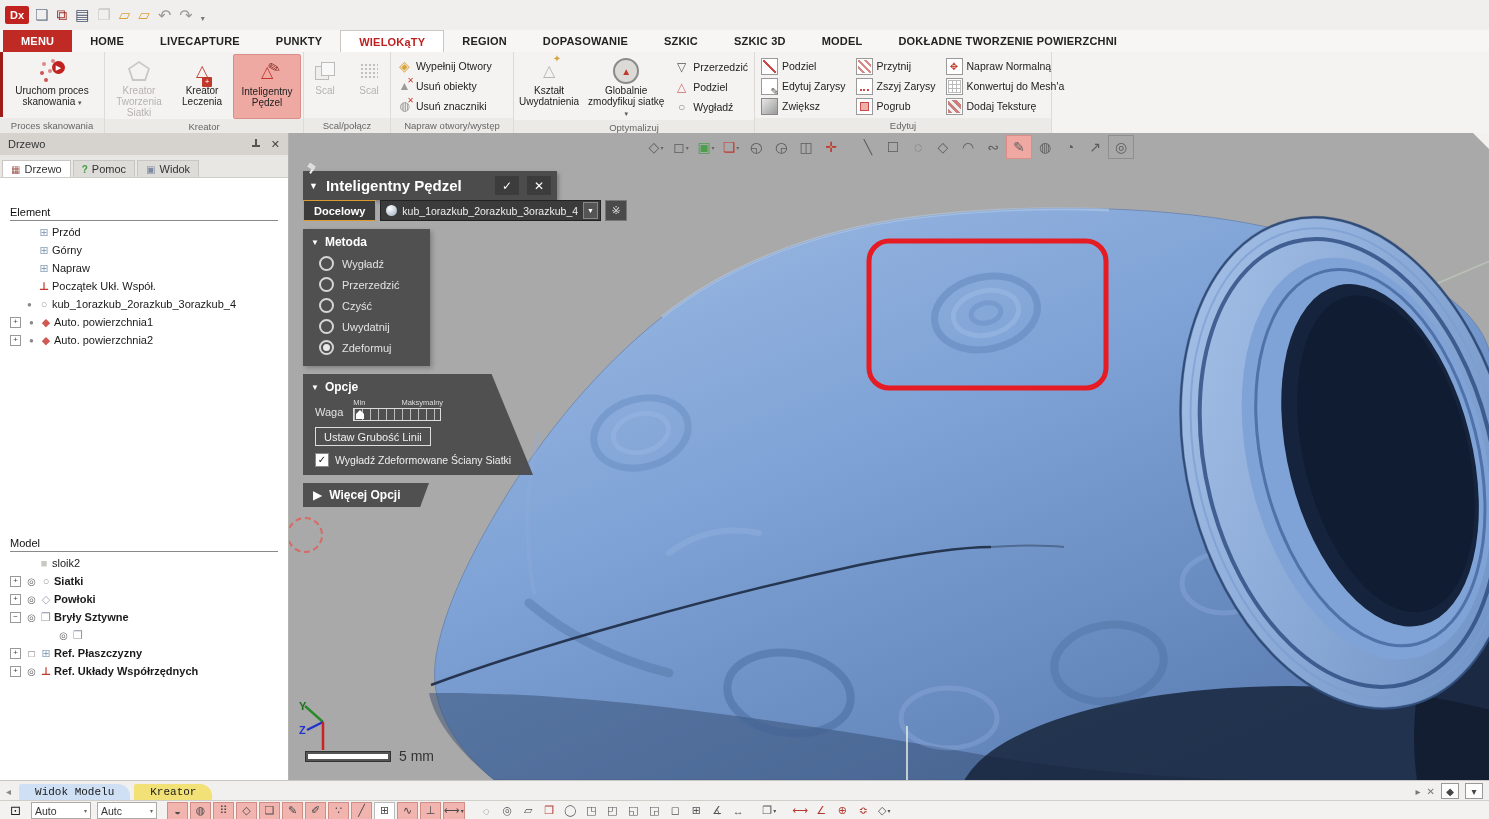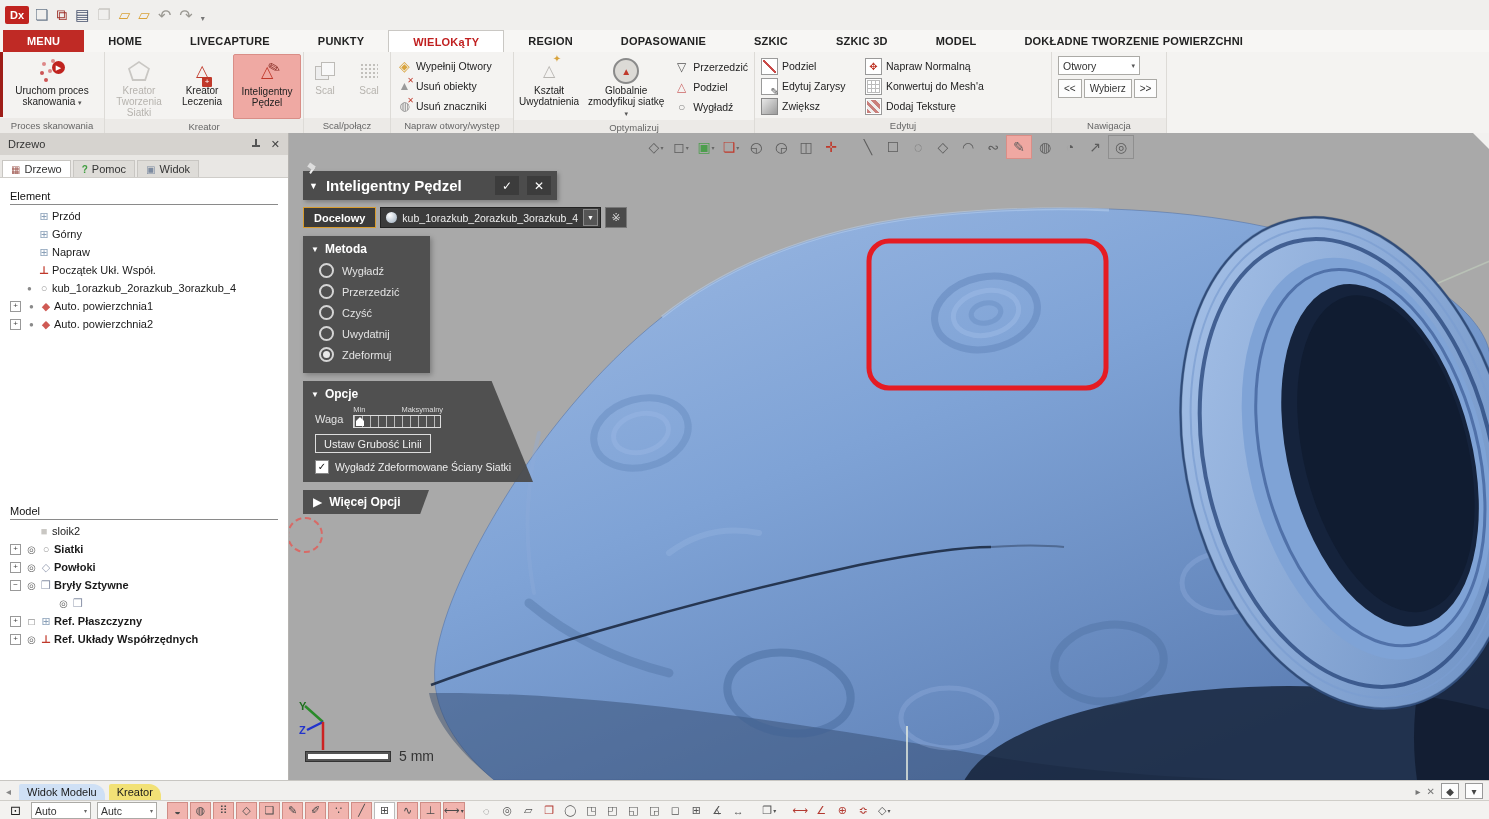--- a/index.html
+++ b/index.html
@@ -19,7 +19,7 @@
   .wtitle{position:absolute;left:0;right:0;text-align:center;font-size:11.5px;color:#3a3a3a;pointer-events:none;}
   
   .tabrow{position:absolute;left:0;top:30px;width:100%;height:22px;background:#f7f6f4;display:flex;align-items:stretch;border-bottom:1px solid #d6d4d0;}
-  .rtab{padding:0 24px;display:flex;align-items:center;font-size:11px;font-weight:bold;color:#222;letter-spacing:.2px;cursor:default;justify-content:flex-end;}
+  .rtab{padding:0 18px;display:flex;align-items:center;font-size:11px;font-weight:bold;color:#222;letter-spacing:.2px;cursor:default;justify-content:flex-end;}
   .rtab.menu{background:#bf2a25;color:#fff;margin-left:3px;}
   .rtab.active{background:#fff;color:#c01f1f;border:1px solid #cac8c4;border-bottom:none;}
   

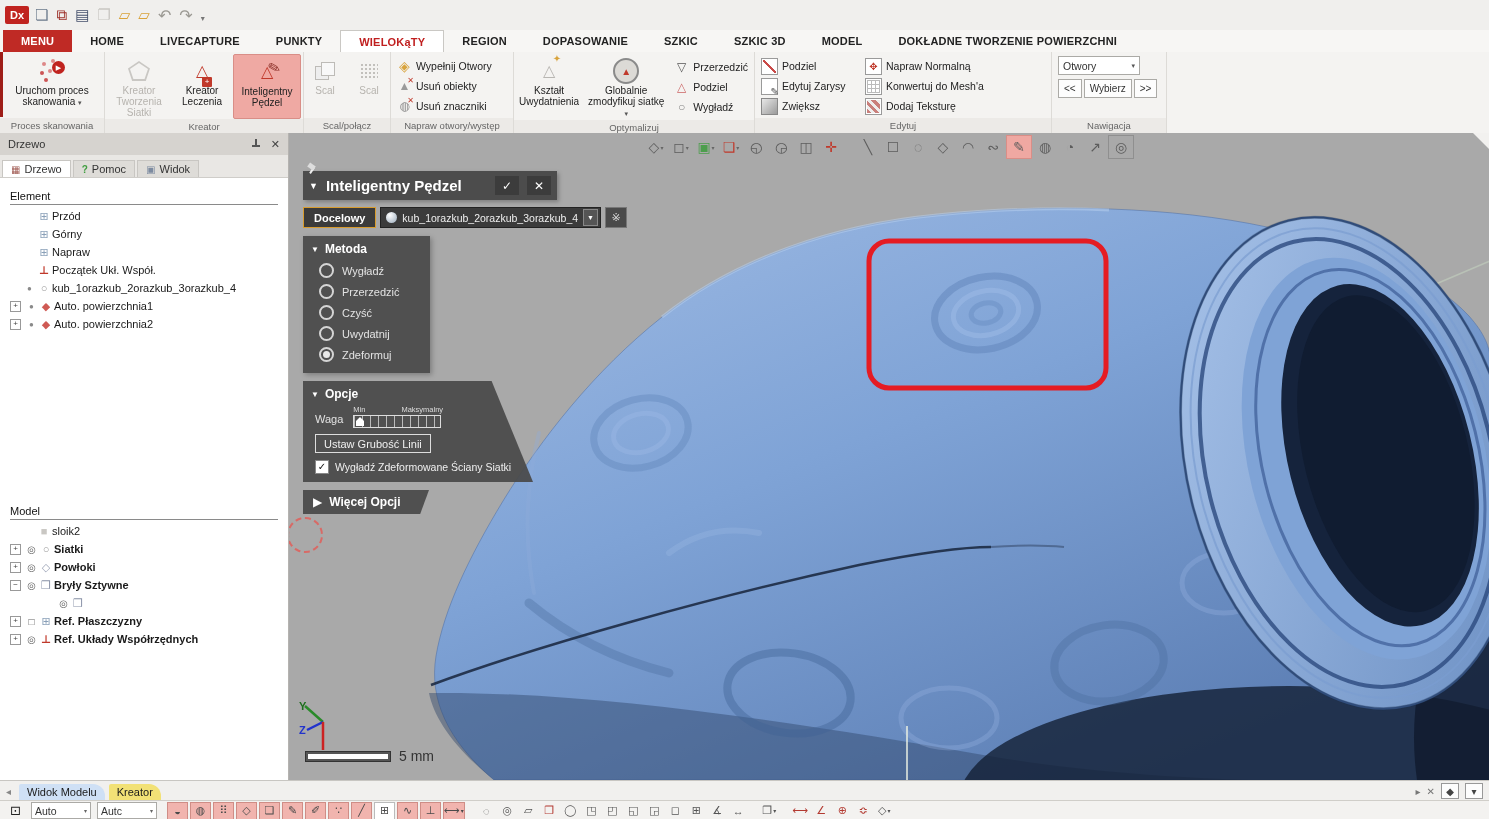--- a/index.html
+++ b/index.html
@@ -366,6 +366,20 @@
           <div class="rowbtn">
               <span class="mi solid"></span>
               <span>Zwiększ</span>
+            </div>
+        </div>
+        <div class="rcol" style="width:88px">
+          <div class="rowbtn">
+              <span class="mi box hatch"></span>
+              <span>Przytnij</span>
+            </div>
+          <div class="rowbtn">
+              <span class="mi box stitch"></span>
+              <span>Zszyj Zarysy</span>
+            </div>
+          <div class="rowbtn">
+              <span class="mi box thick"></span>
+              <span>Pogrub</span>
             </div>
         </div>
         <div class="rcol" style="width:106px">

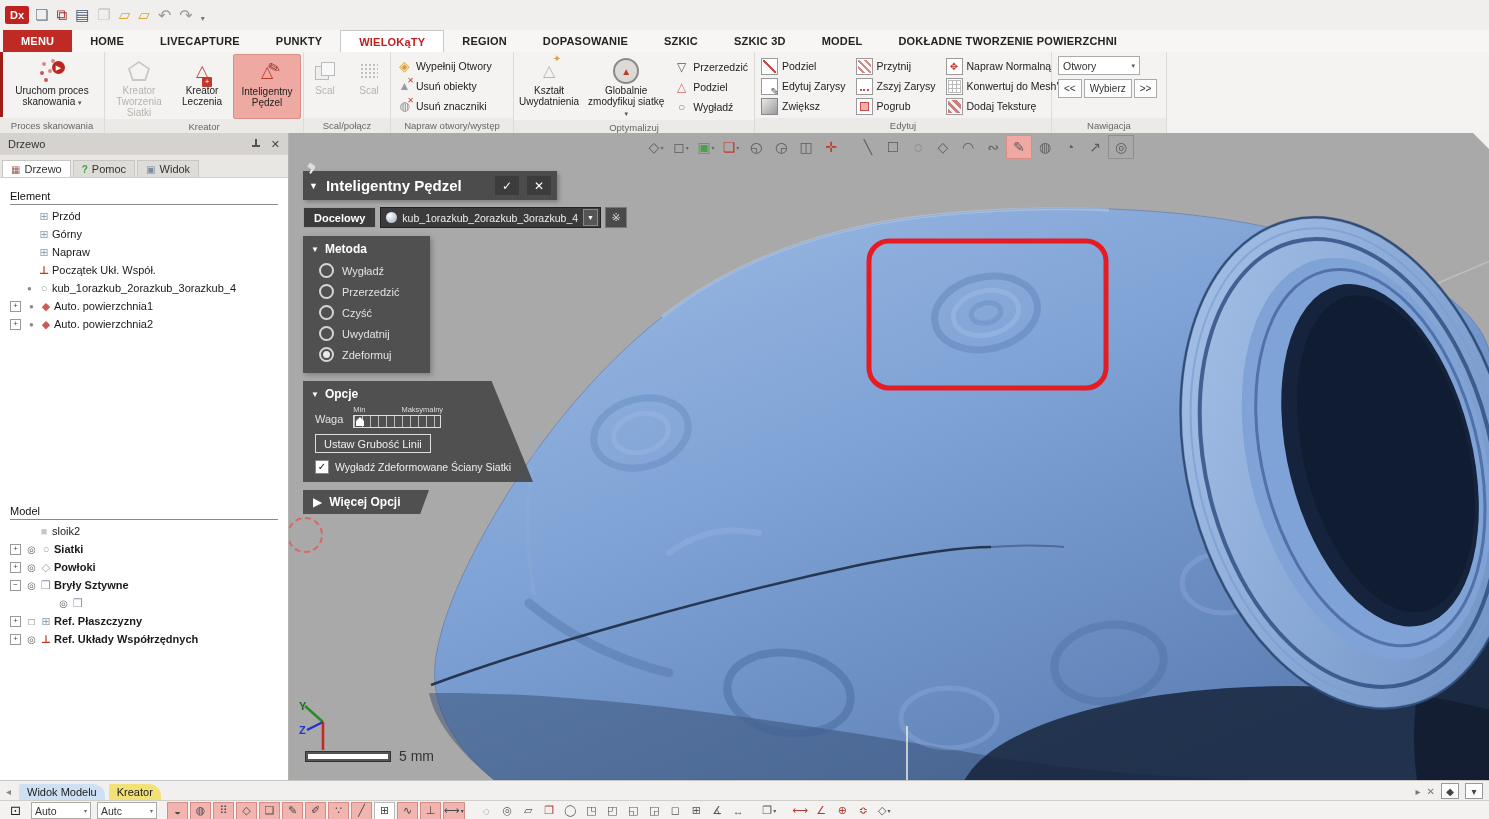--- a/index.html
+++ b/index.html
@@ -400,22 +400,6 @@
       <div class="rfoot">Edytuj</div>
     </div>
 
-    <div class="rgroup" style="width:114px">
-      <div class="rbody">
-          <div class="rcol" style="align-items:flex-start;justify-content:flex-start;padding-top:2px">
-        <div class="navsel">
-              <span>Otwory</span>
-              <span class="caret">▾</span>
-            </div>
-        <div class="navbtns">
-          <span class="nb">&lt;&lt;</span>
-          <span class="nb">Wybierz</span>
-          <span class="nb">&gt;&gt;</span>
-        </div>
-      </div>
-        </div>
-      <div class="rfoot">Nawigacja</div>
-    </div>
   </div>
 
   <div class="main">

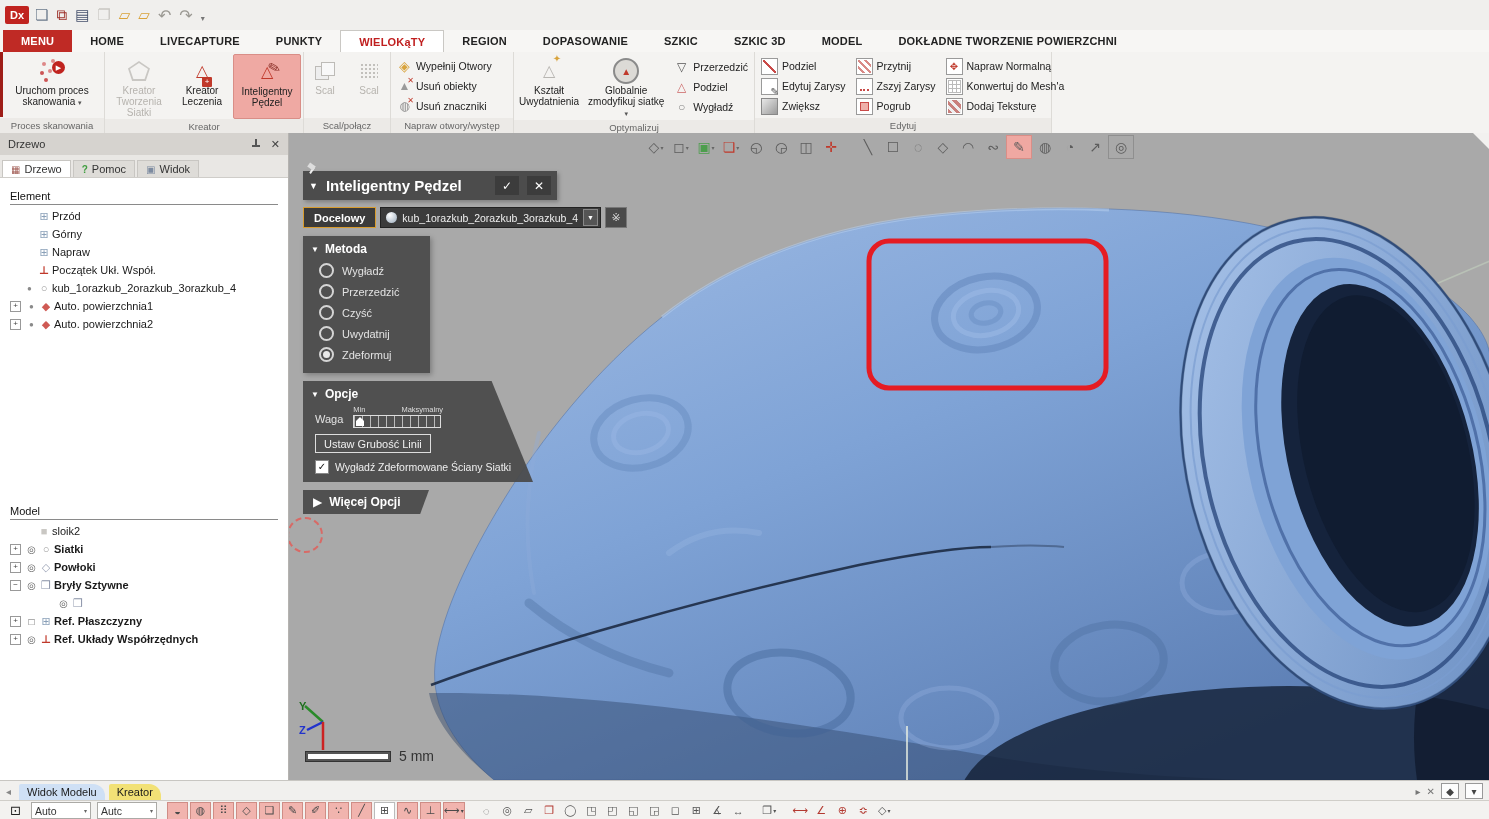--- a/index.html
+++ b/index.html
@@ -87,7 +87,7 @@
   .ptab .tic{font-size:10px;color:#a05a52;}
   .ptab.ic-help .tic{color:#3f9e3f;font-weight:bold;}
   .ptab.ic-view .tic{color:#7d8ba0;}
-  .phead{margin:6px 10px 0;height:18px;font-size:11px;color:#111;border-bottom:1px solid #8a8a8a;display:flex;align-items:flex-end;padding-bottom:2px;}
+  .phead{margin:22px 10px 0;height:18px;font-size:11px;color:#111;border-bottom:1px solid #8a8a8a;display:flex;align-items:flex-end;padding-bottom:2px;}
   .treelist{padding-top:2px;}
   .trow{display:flex;align-items:center;height:18px;padding-left:10px;font-size:11px;color:#1a1a1a;white-space:nowrap;}
   .trow .exp{width:9px;height:9px;border:1px solid #999;background:#fff;font-size:8px;line-height:7px;text-align:center;color:#444;margin-right:4px;flex:0 0 auto;}

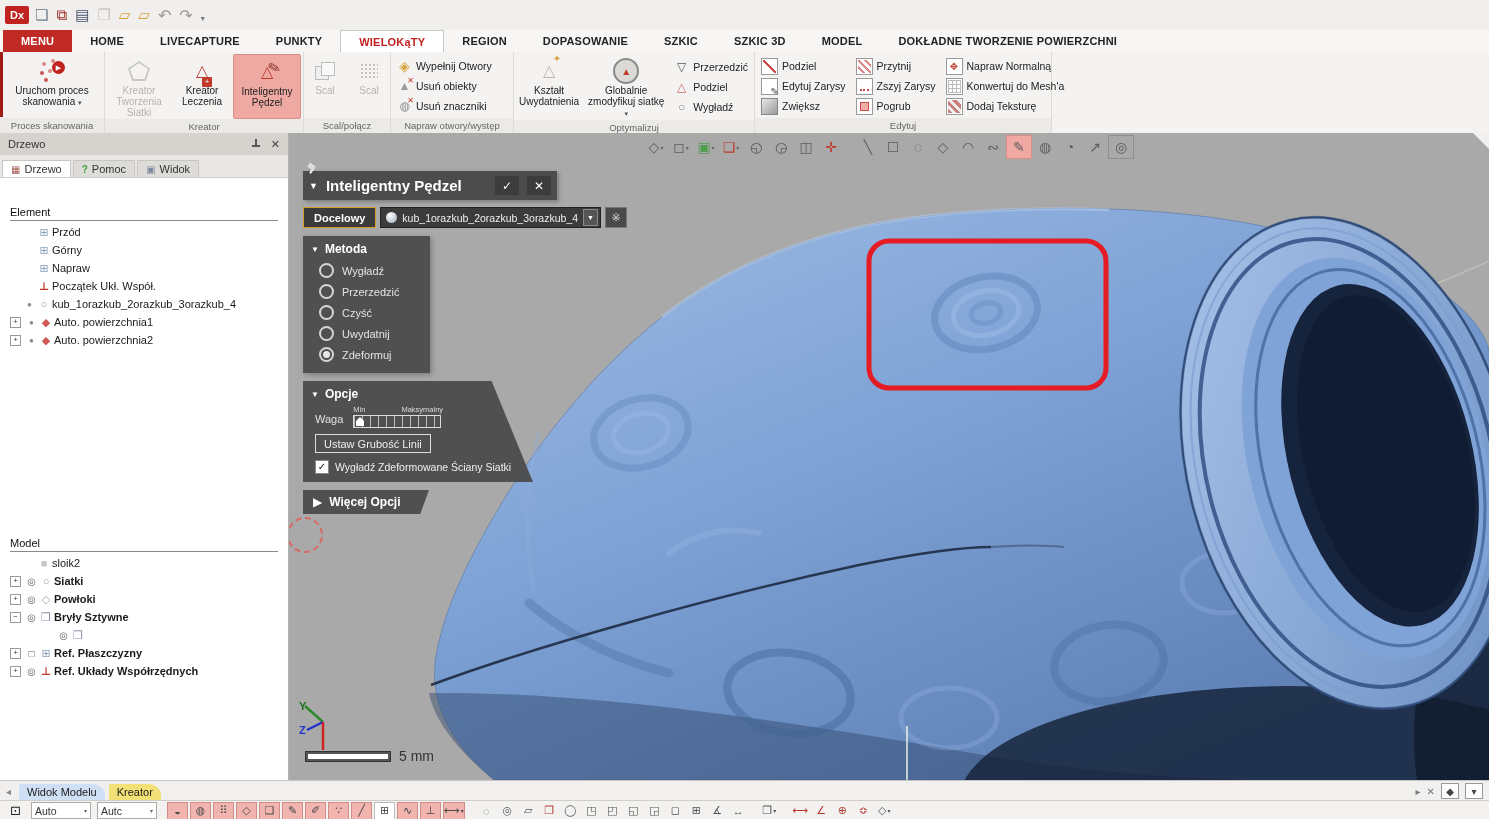--- a/index.html
+++ b/index.html
@@ -125,7 +125,7 @@
   .dhead .tt{font-size:15px;font-weight:bold;color:#fff;flex:1;}
   .dhead .tri9{font-size:9px;color:#fff;}
   .dbtn{width:24px;height:19px;background:#3c3c3c;color:#fff;display:flex;align-items:center;justify-content:center;font-size:12px;font-weight:bold;}
-  .trow2{margin-top:7px;display:flex;align-items:center;gap:4px;}
+  .trow2{display:flex;align-items:center;gap:4px;}
   .target-btn{height:19px;background:#3b3b3b;border:1px solid #d89c2e;color:#fff;font-size:11px;font-weight:bold;display:flex;align-items:center;padding:0 10px;}
   .target-dd{height:19px;background:#3b3b3b;border:1px solid #222;display:flex;align-items:center;gap:5px;padding:0 2px 0 5px;font-size:10.5px;color:#eee;}
   .target-dd .sph{width:11px;height:11px;border-radius:50%;background:radial-gradient(circle at 35% 30%,#fff,#9ab);}

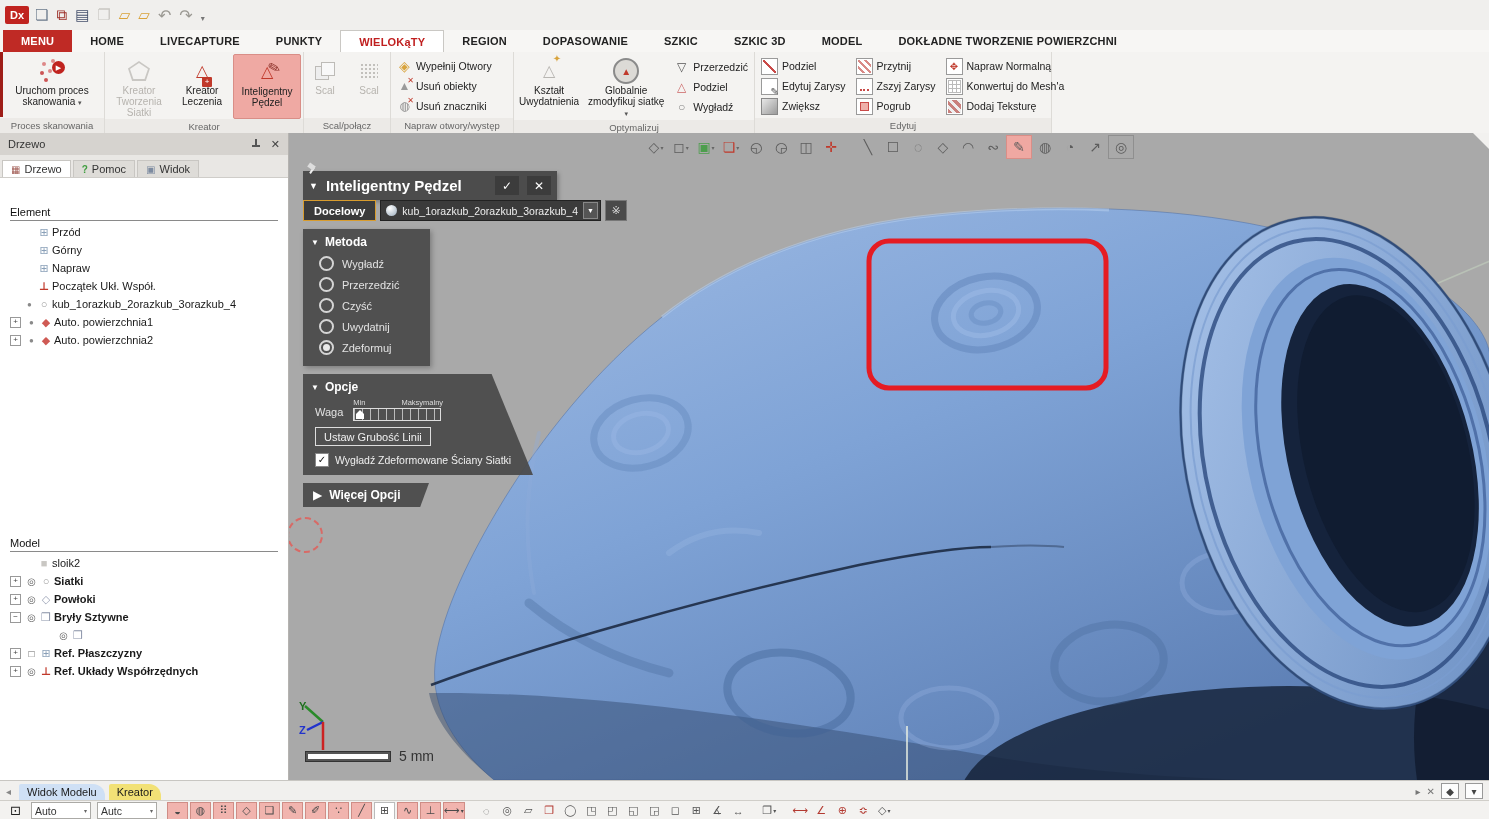--- a/index.html
+++ b/index.html
@@ -159,7 +159,7 @@
   
   .viewtabs{position:absolute;left:0;top:780px;width:100%;height:20px;background:#f1f0ee;border-top:1px solid #c8c6c2;display:flex;align-items:center;}
   .vt-left{color:#888;font-size:10px;margin:0 8px 0 6px;}
-  .btab{padding:2px 8px;font-size:11px;color:#1a1a1a;border-radius:2px 12px 0 0;margin-top:1px;}
+  .btab{padding:2px 16px;font-size:11px;color:#1a1a1a;border-radius:2px 12px 0 0;margin-top:1px;font-family:Liberation Mono, monospace;}
   .btab.blue{background:#cfe0f5;}
   .btab.yellow{background:#f2e176;margin-left:4px;}
   .vt-right{position:absolute;right:6px;display:flex;gap:6px;align-items:center;}

